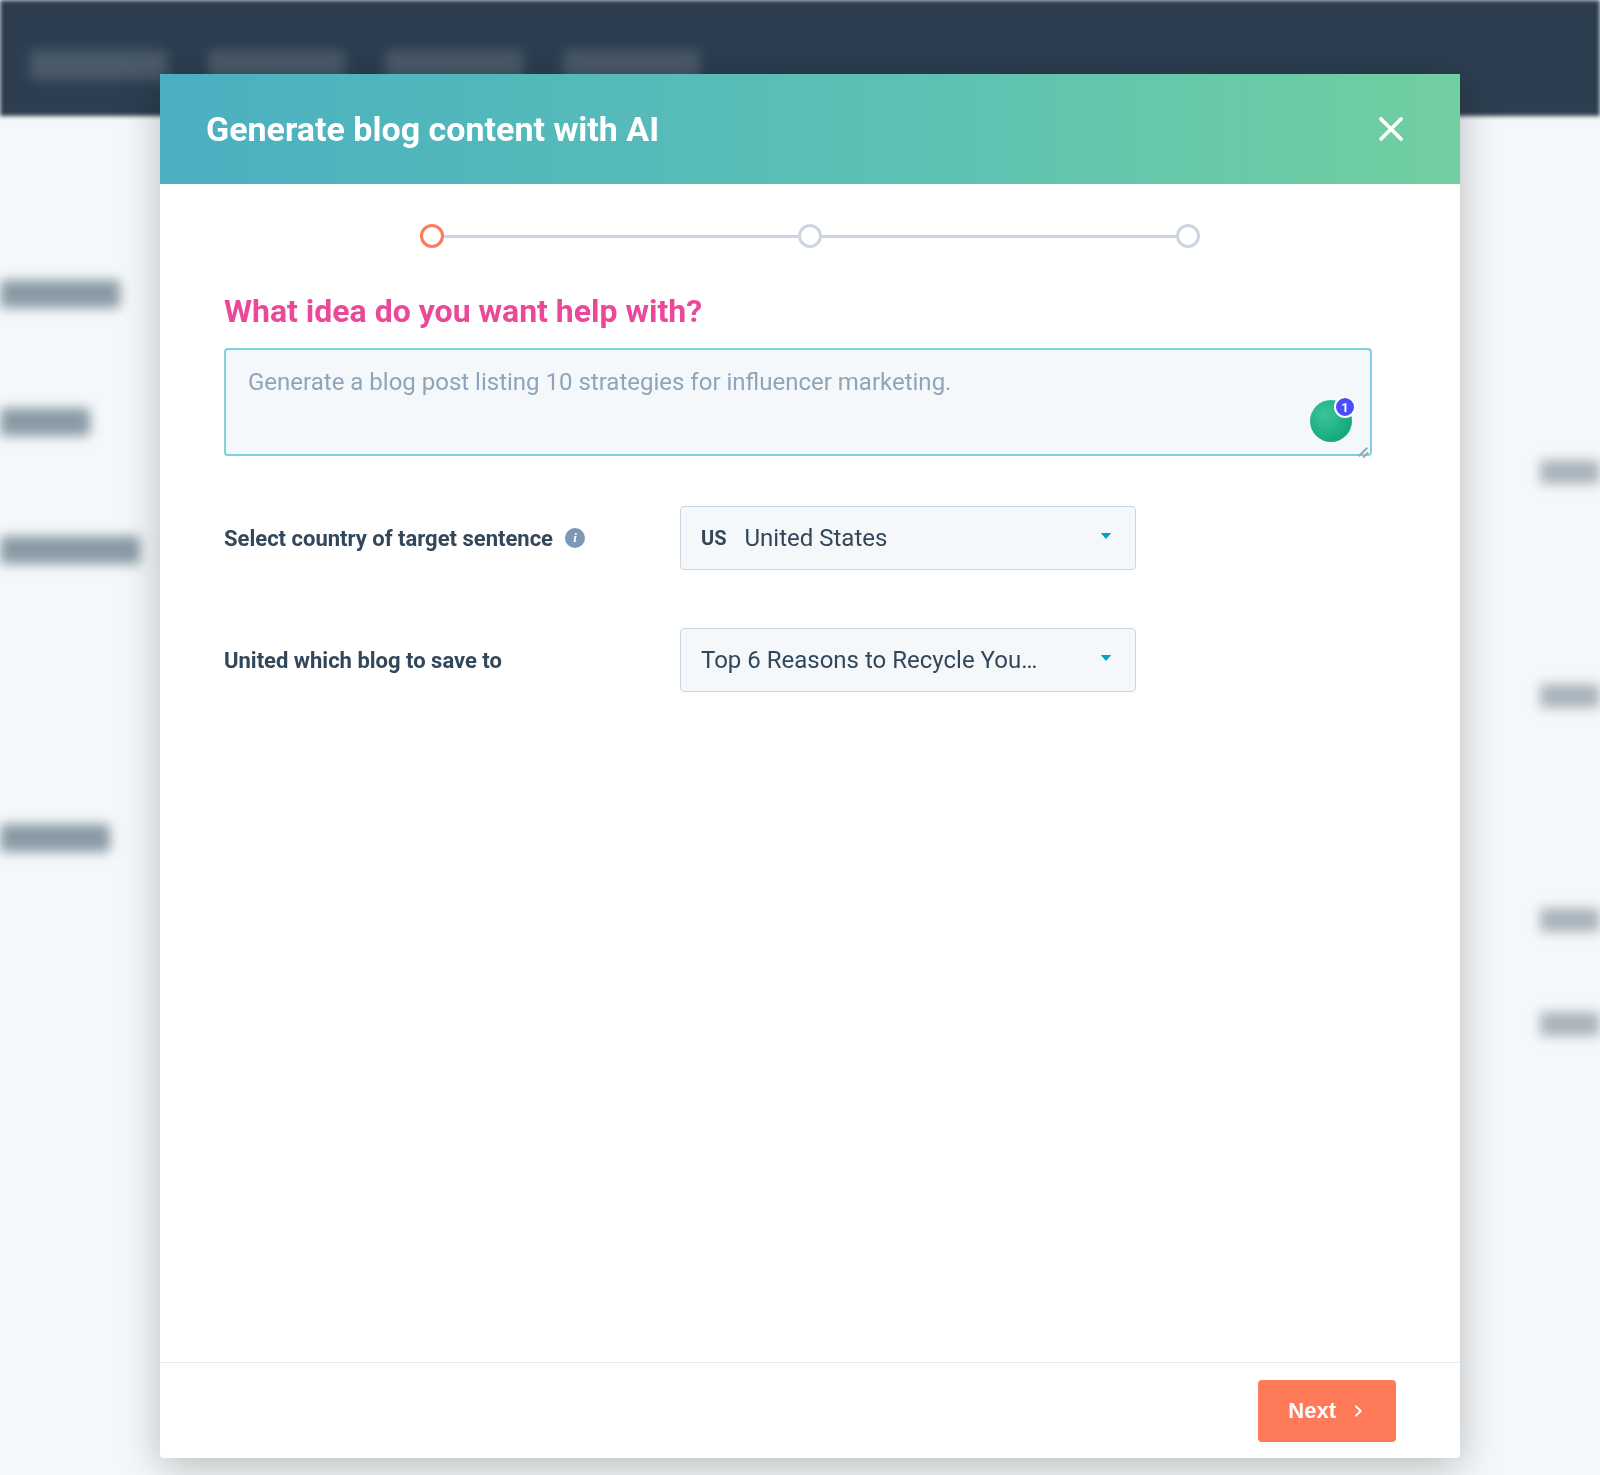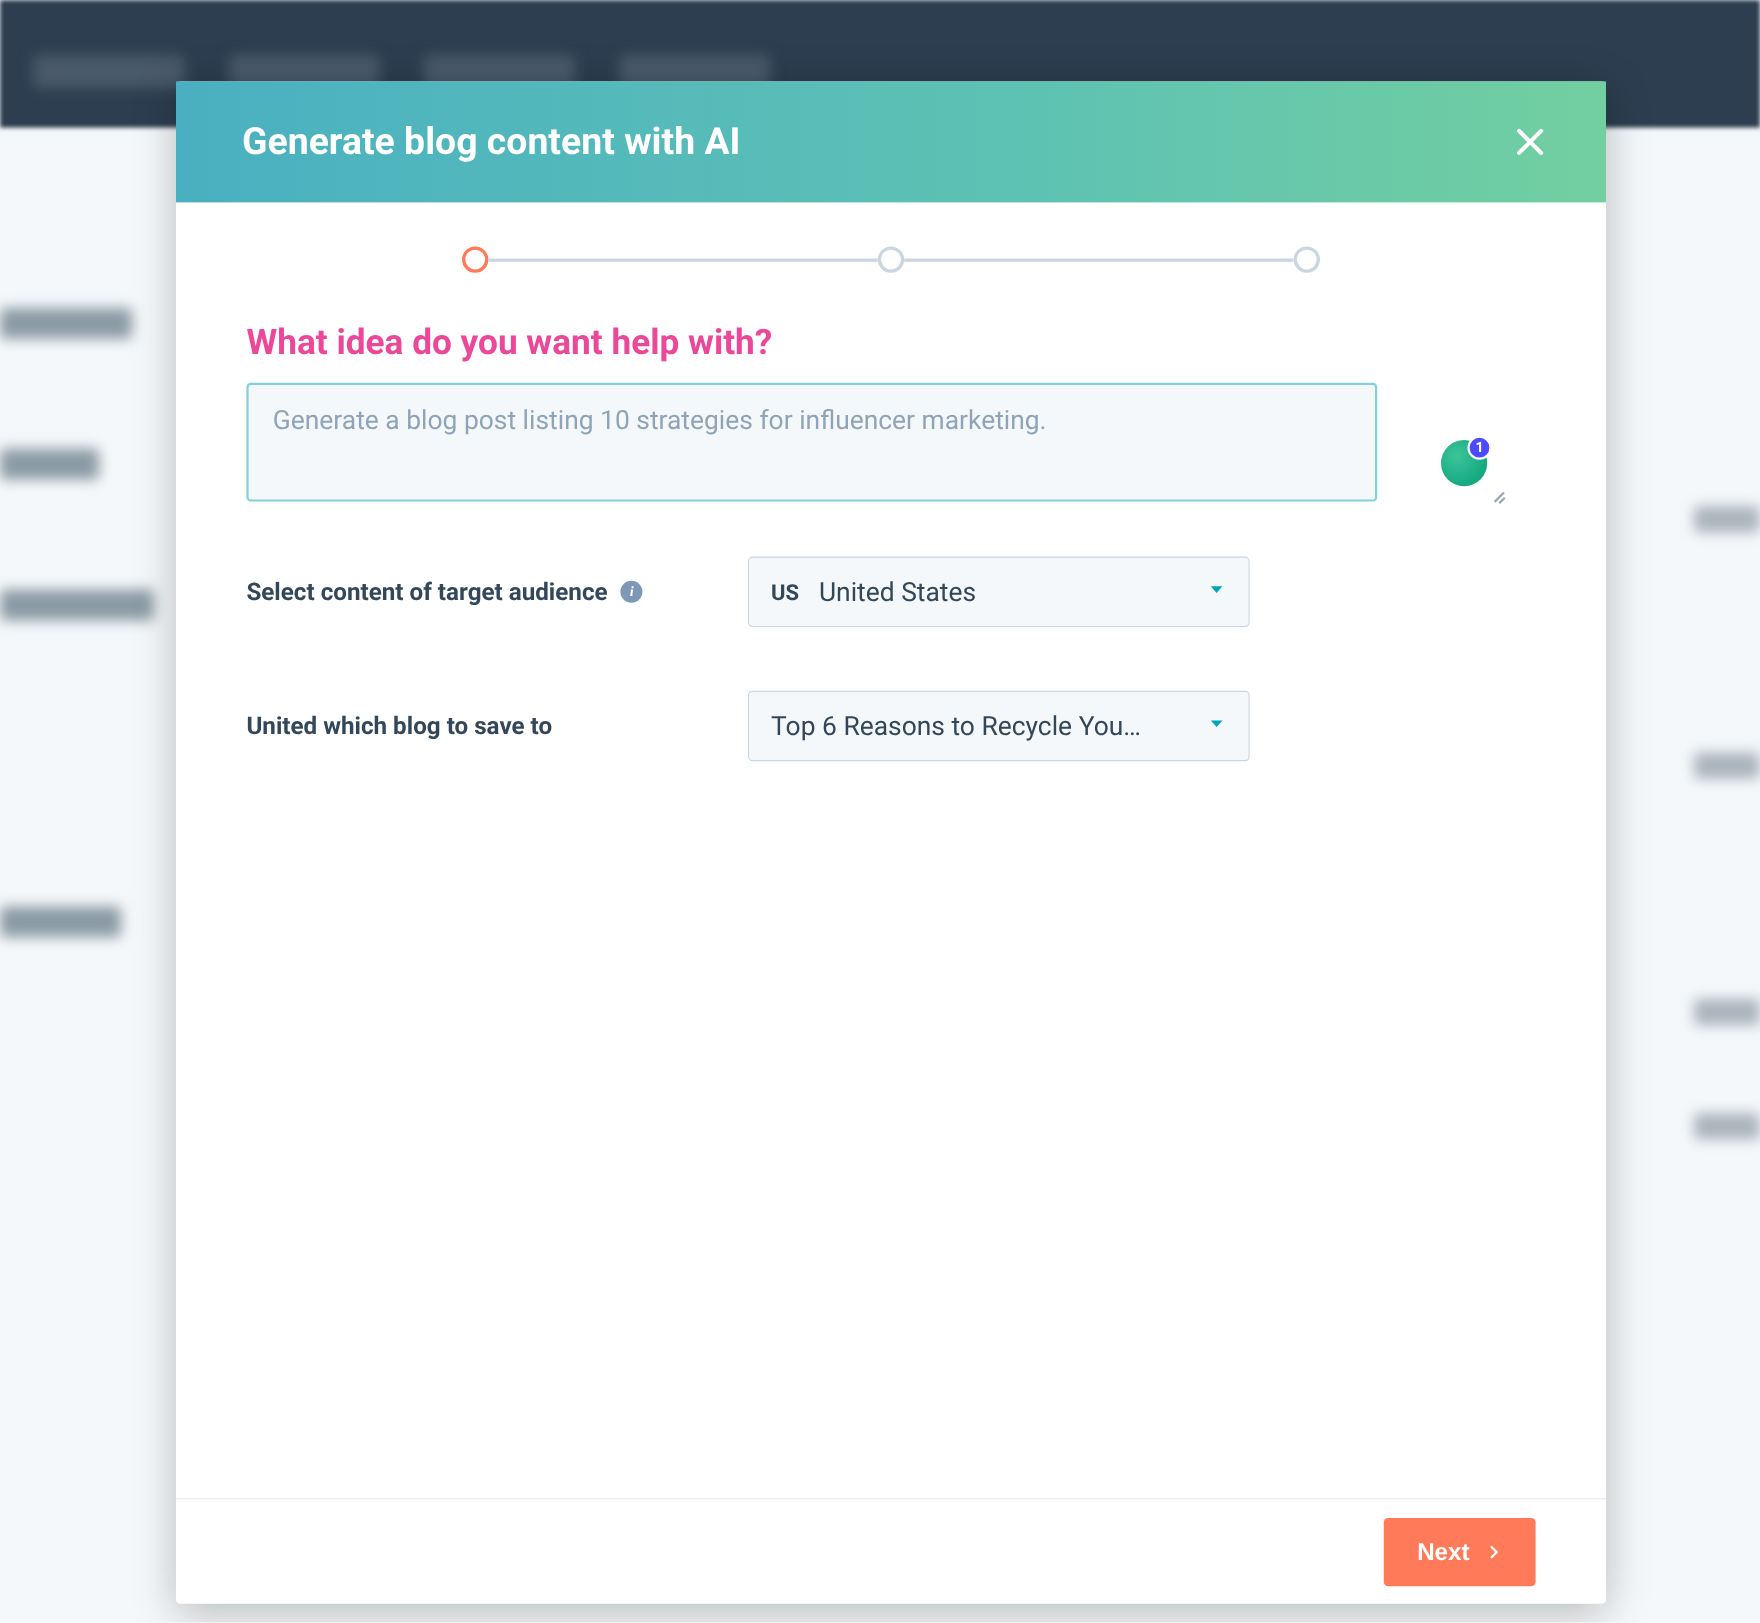--- a/index.html
+++ b/index.html
@@ -86,7 +86,7 @@
       display: flex;
       align-items: center;
       justify-content: space-between;
-      padding: 0 48px 0 60px;
+      padding: 0 48px 0 46px;
     }
     .modal-title {
       color: #ffffff;

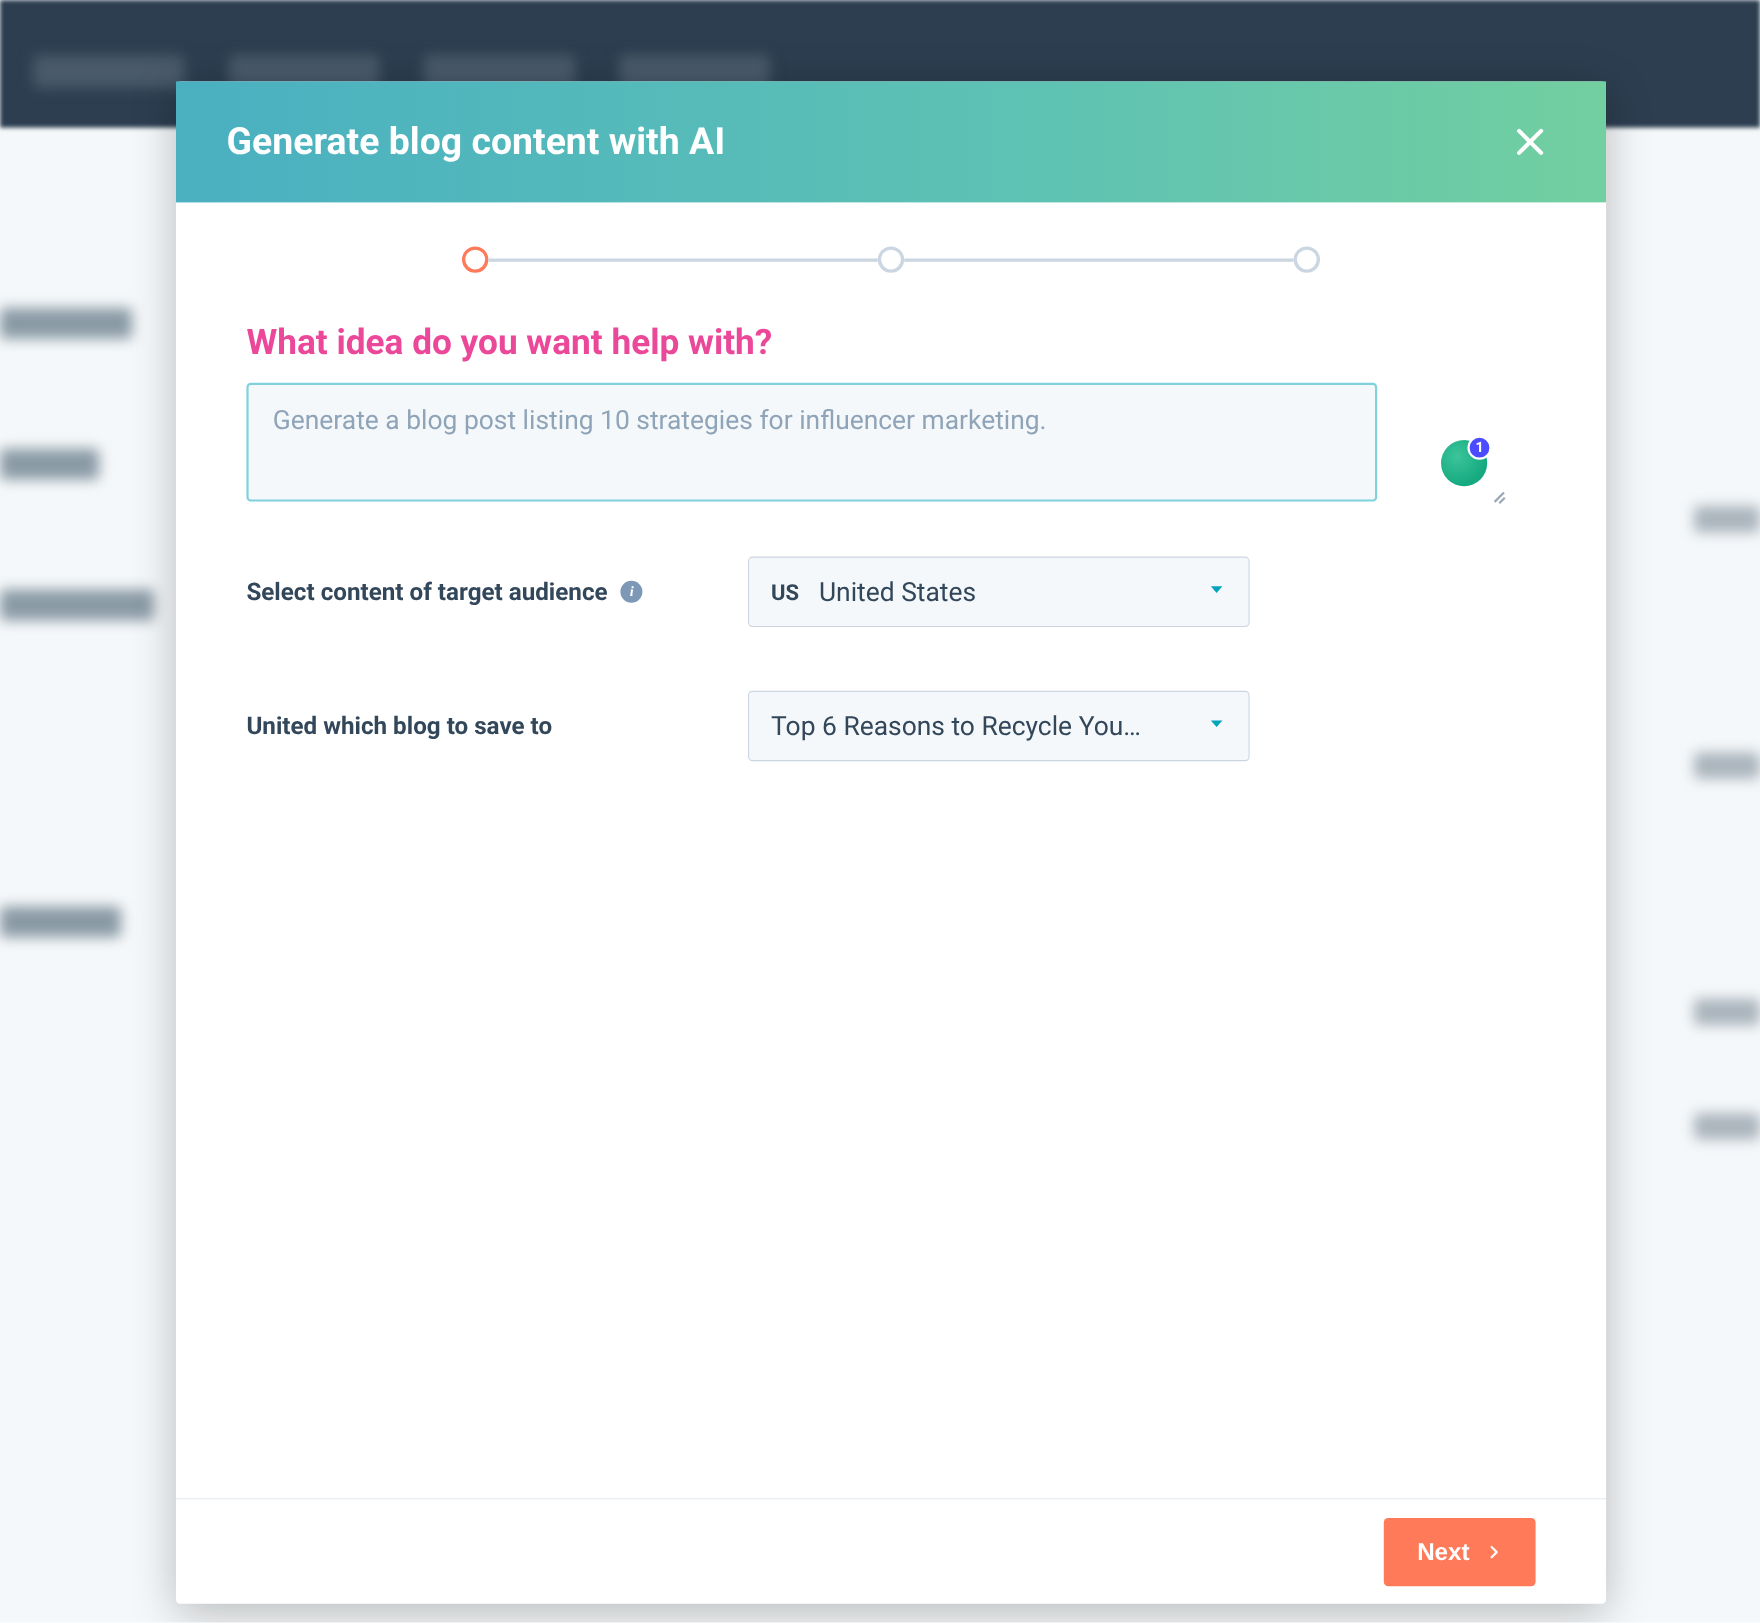--- a/index.html
+++ b/index.html
@@ -151,7 +151,7 @@
     }
 
     .idea-textarea {
-      width: 1028px;
+      width: 1148px;
       height: 108px;
       border: 2px solid #7fd1de;
       border-radius: 4px;

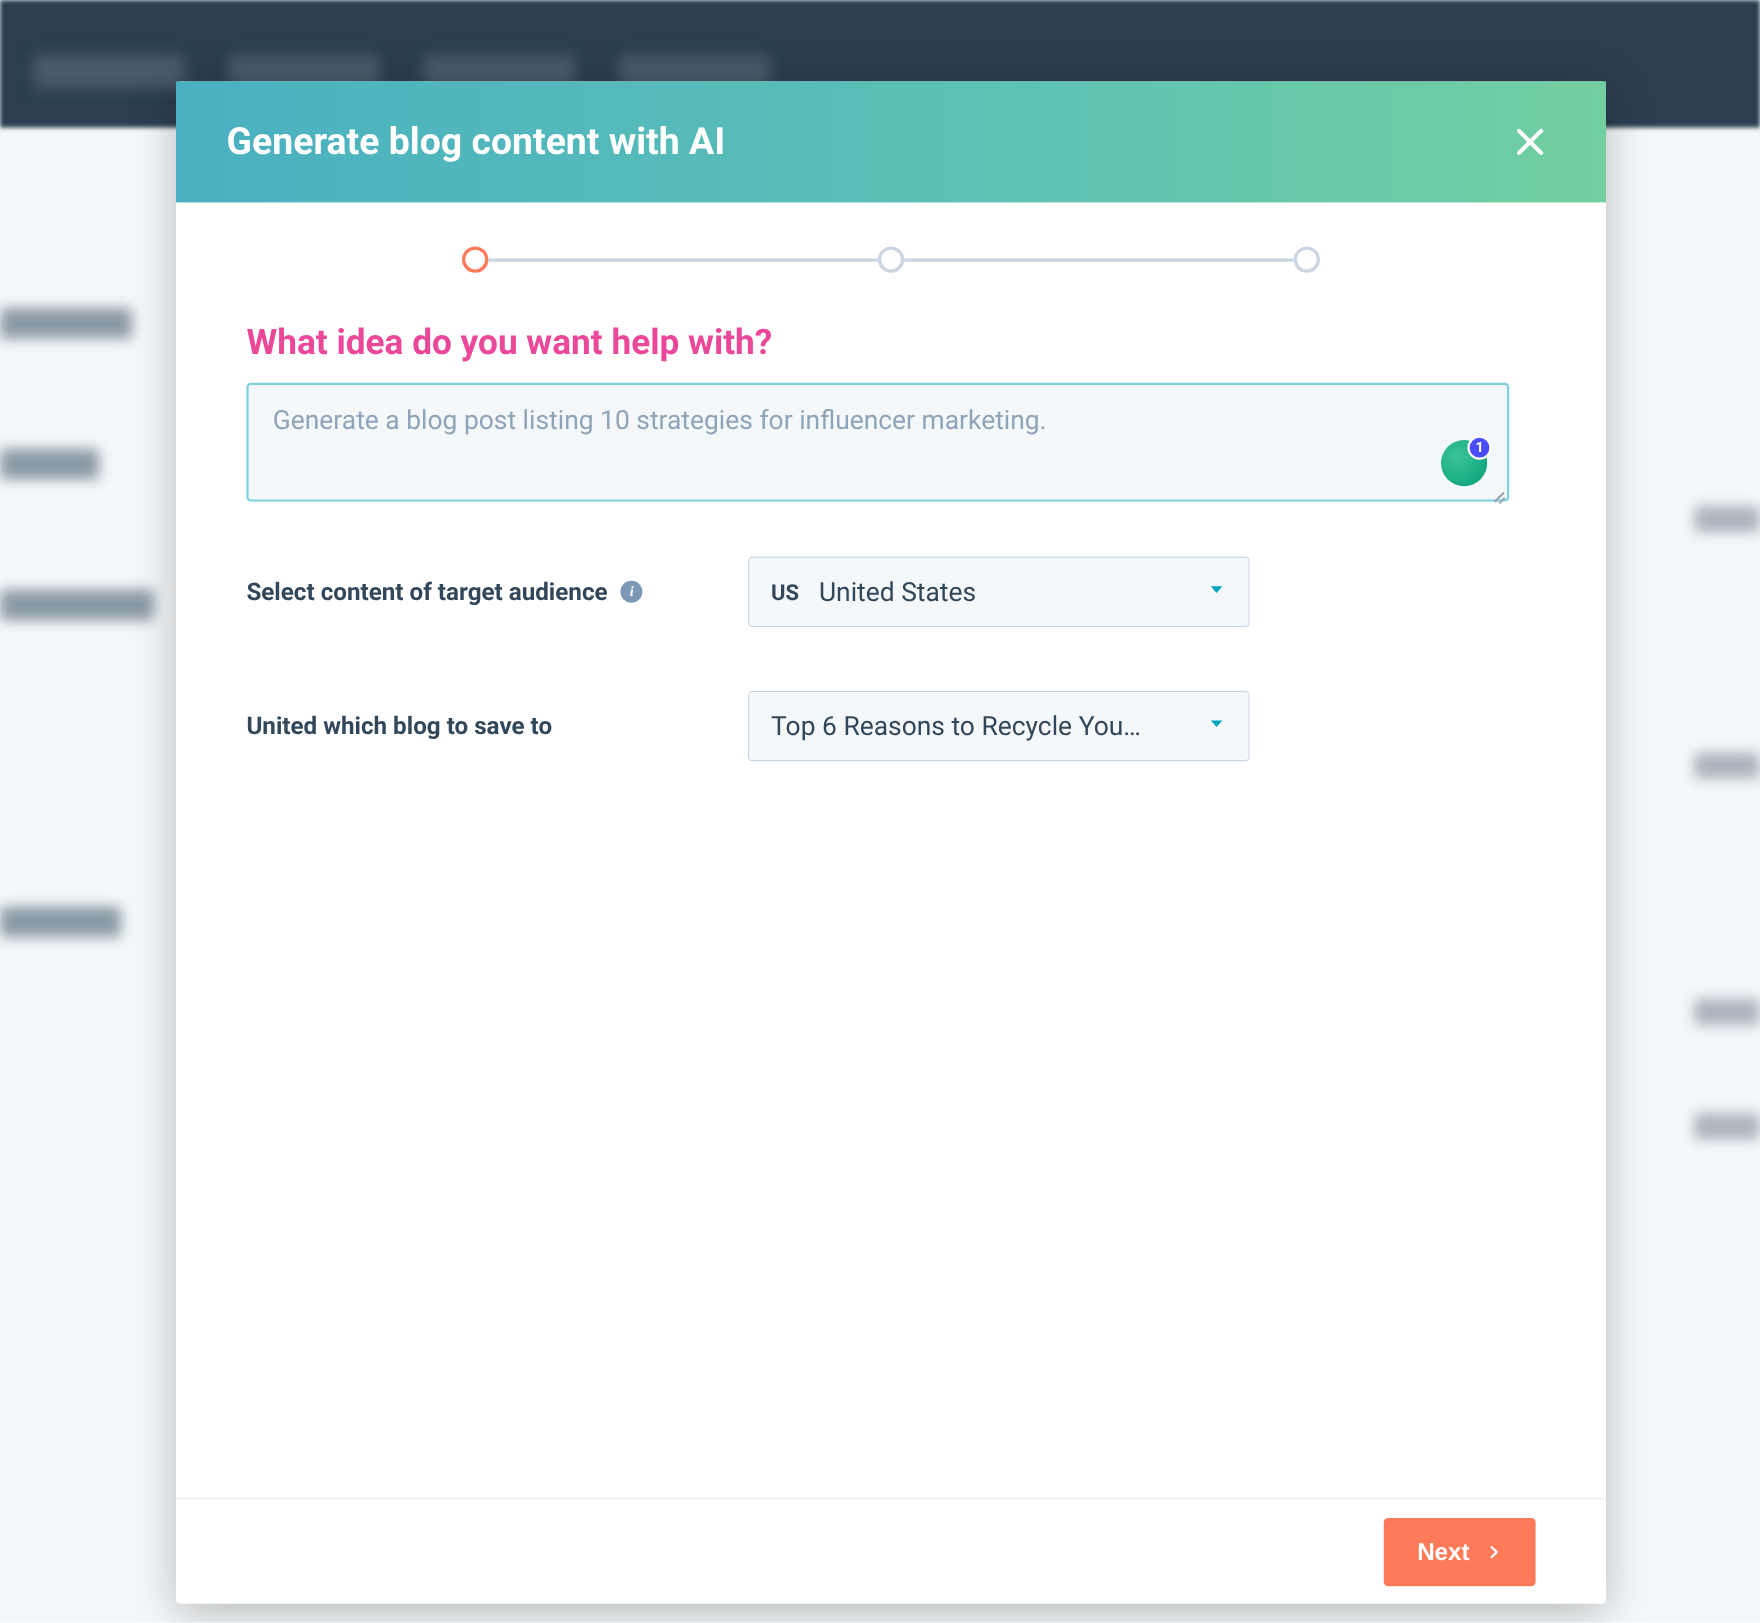--- a/index.html
+++ b/index.html
@@ -367,7 +367,7 @@
 
     <div class="field-row">
       <div class="field-label">
-        <span>Select content of target audience</span>
+        <span>Select country of target sentence</span>
         <span class="info-icon">i</span>
       </div>
       <div class="select-box">

